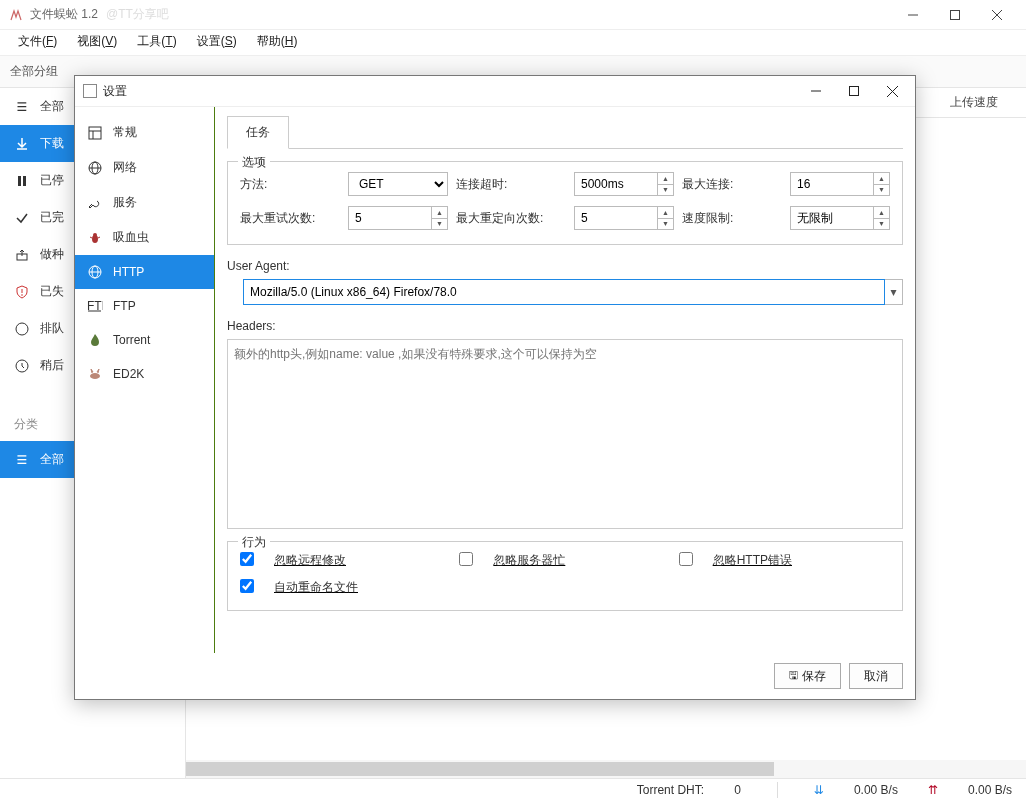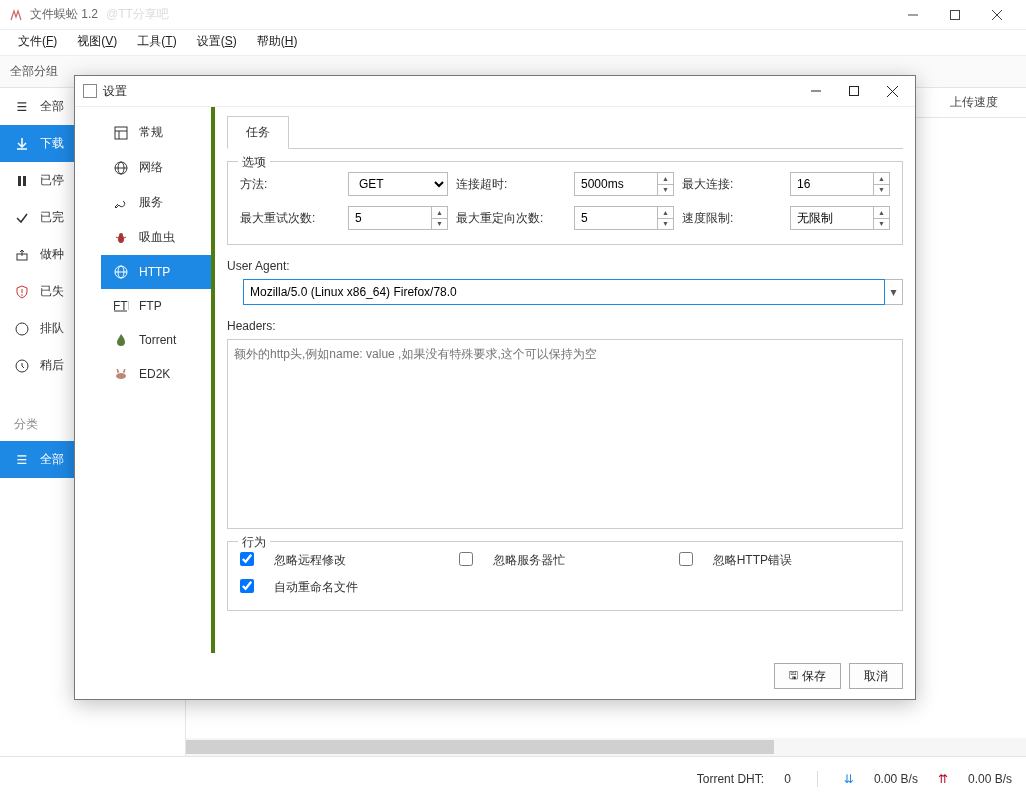--- a/index.html
+++ b/index.html
@@ -48,7 +48,7 @@
 .dialog-titlebar .d-btn { width: 38px; height: 28px; display: flex; align-items: center; justify-content: center; color: #222; }
 
 .dialog-body { flex: 1; display: flex; border-top: 1px solid #eee; }
-.dlg-sidebar { width: 156px; border-right: 4px solid #4d7c0f; padding-top: 8px; margin-left: 26px; }
+.dlg-sidebar { width: 156px; border-right: 1px solid #4d7c0f; padding-top: 8px; }
 .dlg-sidebar .ds-item { display: flex; align-items: center; gap: 10px; padding: 9px 12px; color: #333; }
 .dlg-sidebar .ds-item.active { background: #1e88e5; color: #ffffff; }
 .dlg-sidebar .ds-icon { width: 16px; height: 16px; display: flex; align-items: center; justify-content: center; }

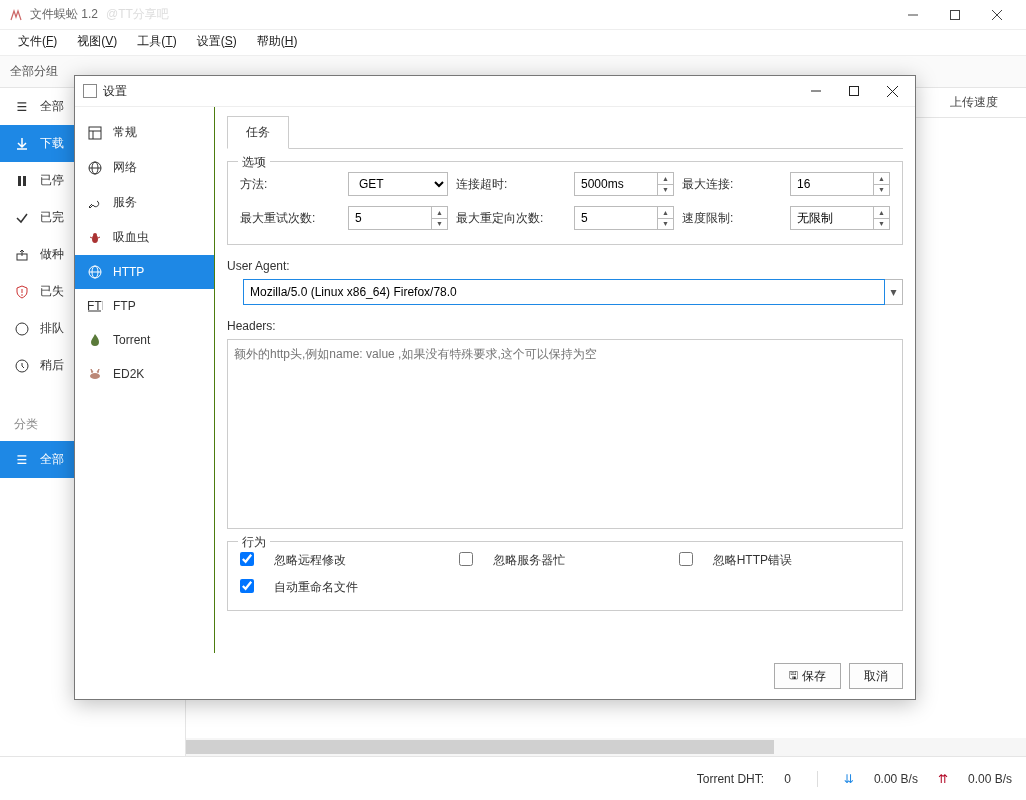--- a/index.html
+++ b/index.html
@@ -395,7 +395,7 @@
       <div class="section-label-inline">Headers:</div>
       <textarea placeholder="额外的http头,例如name: value ,如果没有特殊要求,这个可以保持为空" style=""></textarea>
 
-      <div class="fieldset" style="">
+      <div class="fieldset" style="text-decoration:underline;">
         <span class="legend">行为</span>
         <div class="behavior-grid">
           <label class="checkbox-row">

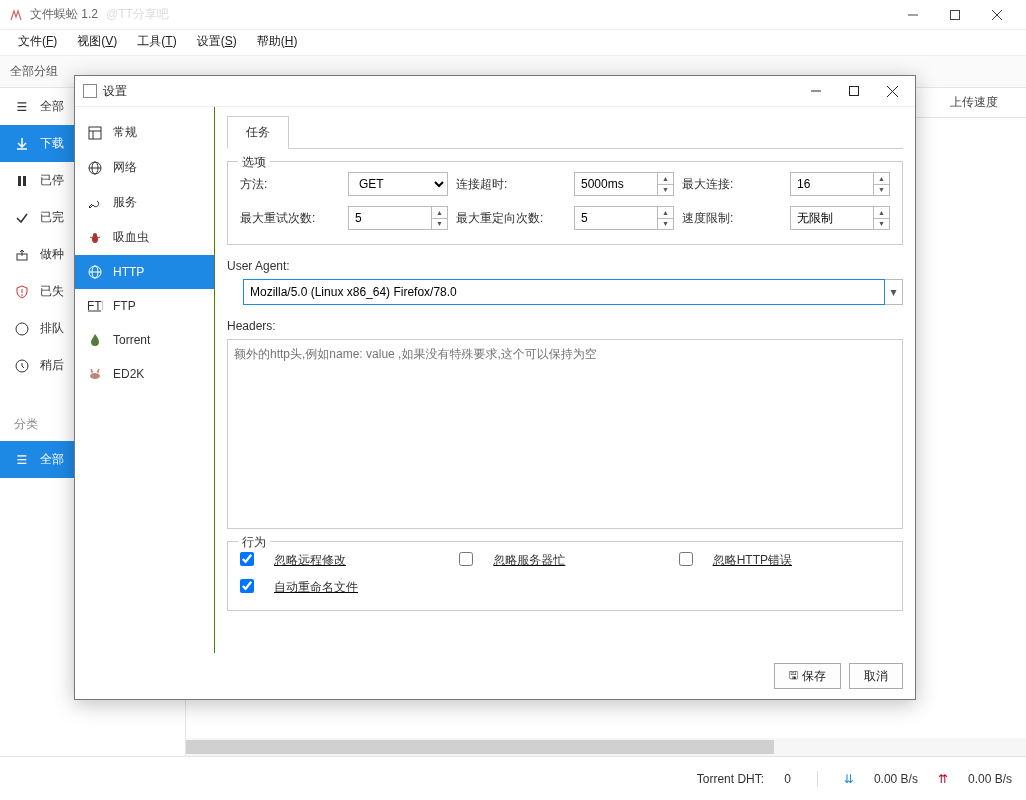--- a/index.html
+++ b/index.html
@@ -34,7 +34,7 @@
 .hscroll-area { position: absolute; bottom: 0; left: 186px; right: 0; height: 18px; background: #f6f6f6; }
 .hscroll-thumb { position: absolute; left: 0; top: 2px; height: 14px; width: 70%; background: #d0d0d0; }
 
-.statusbar { height: 44px; border-top: 1px solid #e5e5e5; display: flex; align-items: center; justify-content: flex-end; padding: 0 14px; gap: 20px; color: #333; background: #fff; }
+.statusbar { height: 22px; border-top: 1px solid #e5e5e5; display: flex; align-items: center; justify-content: flex-end; padding: 0 14px; gap: 30px; color: #333; background: #fff; }
 .statusbar .divider { width: 1px; height: 16px; background: #ddd; margin: 0 6px; }
 .statusbar .down-arrow { color: #1e88e5; }
 .statusbar .up-arrow { color: #b00020; }

